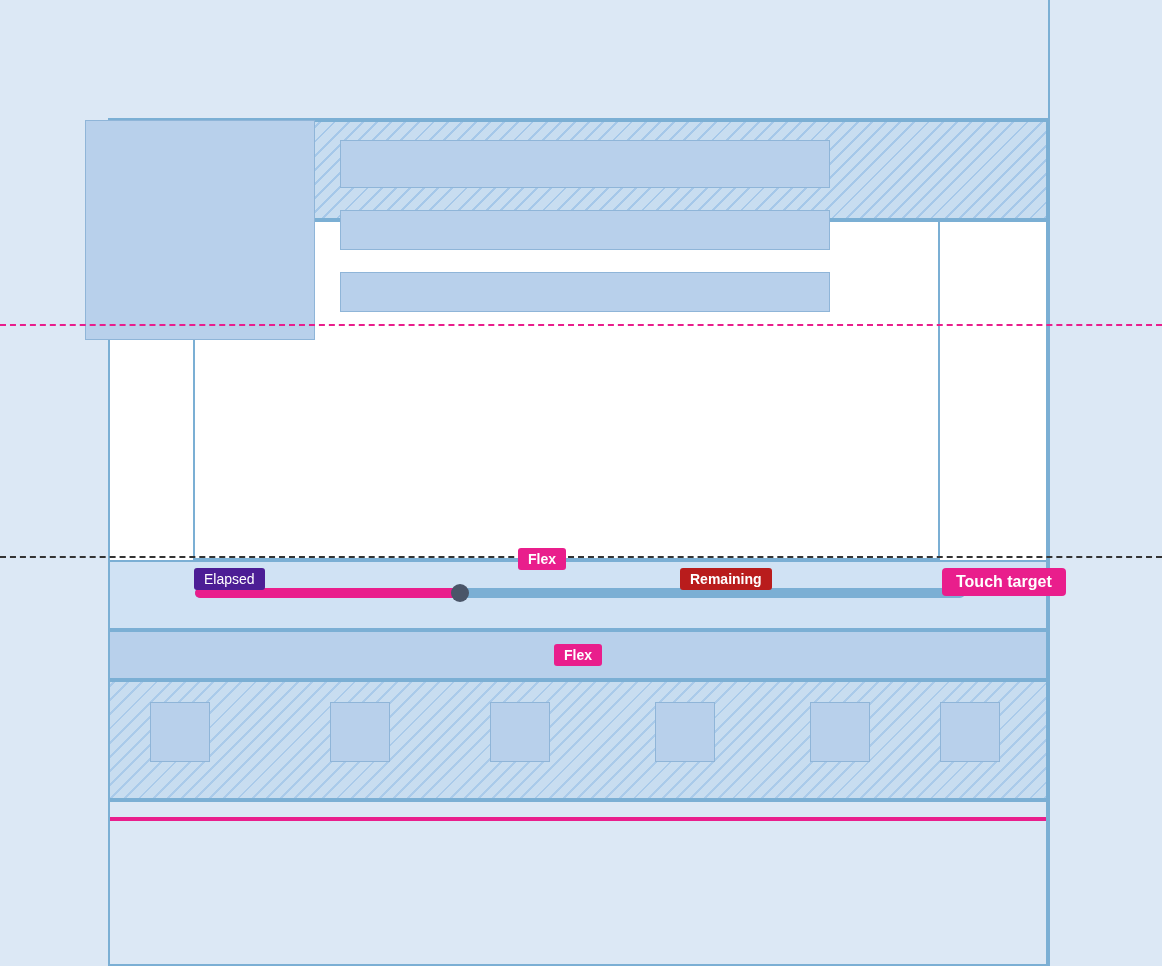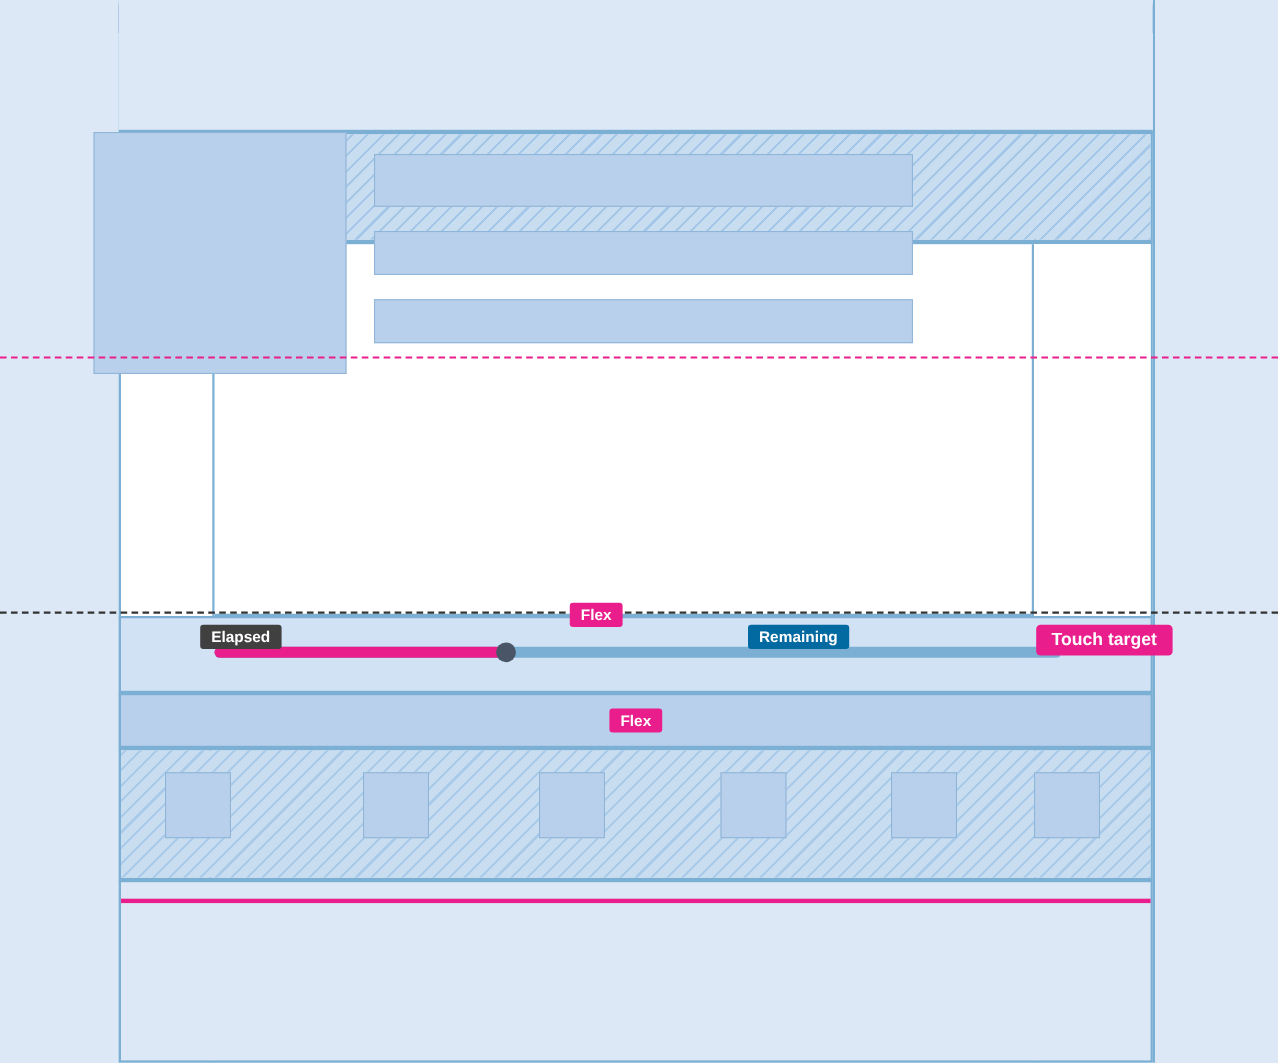--- a/index.html
+++ b/index.html
@@ -281,12 +281,12 @@
 
     .label-elapsed {
       position: absolute;
-      left: 72px;
+      left: 84px;
       top: 6px;
-      background: #404040;
+      background: #4c1d95;
       color: white;
       font-size: 14px;
-      font-weight: bold;
+      font-weight: normal;
       padding: 3px 10px;
       border-radius: 3px;
       white-space: nowrap;

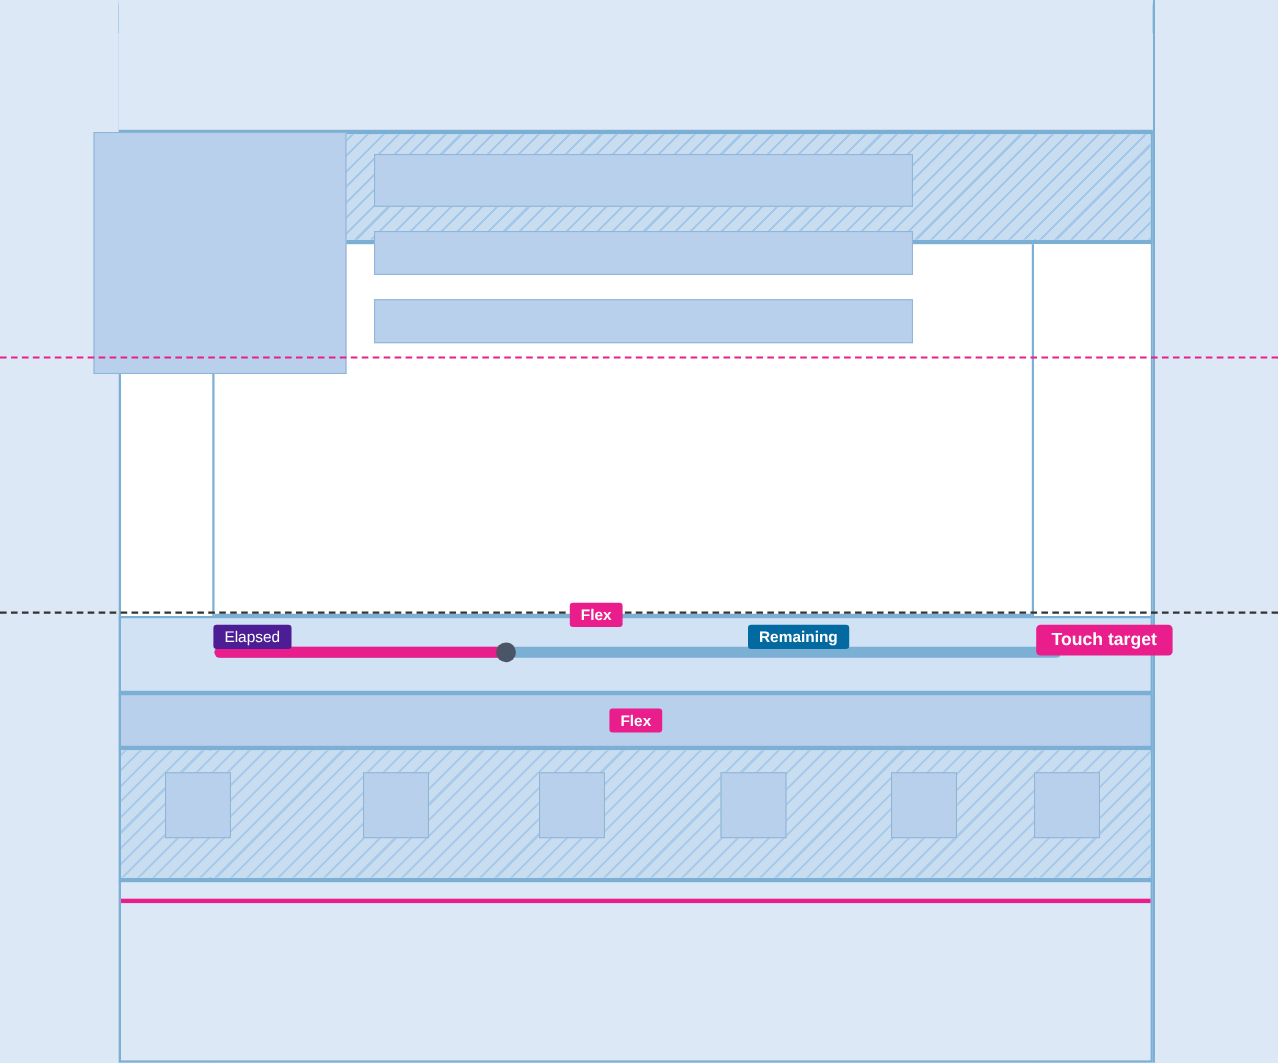--- a/index.html
+++ b/index.html
@@ -297,7 +297,7 @@
       position: absolute;
       left: 570px;
       top: 6px;
-      background: #0369a1;
+      background: #b91c1c;
       color: white;
       font-size: 14px;
       font-weight: bold;

